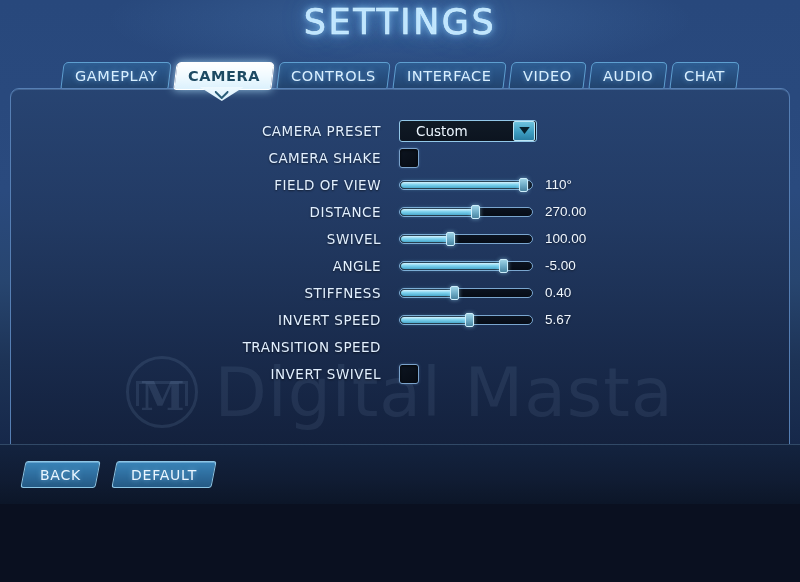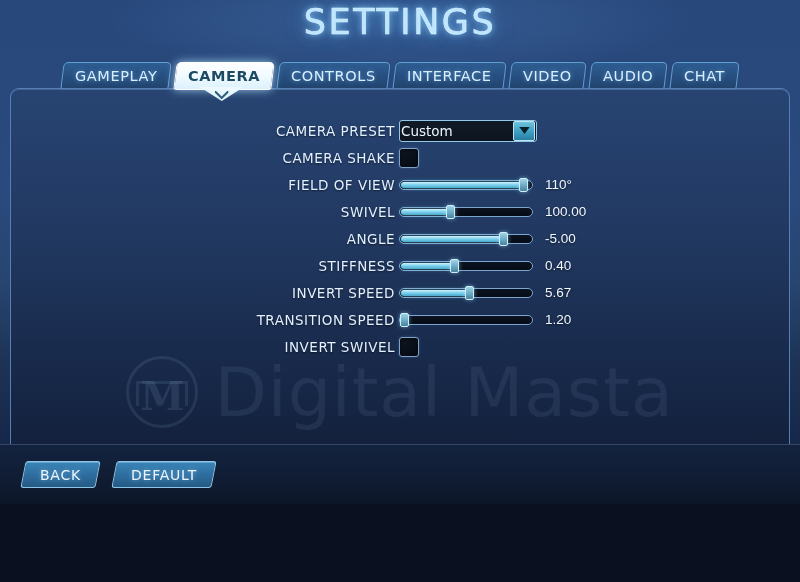--- a/index.html
+++ b/index.html
@@ -196,7 +196,7 @@
   .row-label {
     width: 388px;
     text-align: right;
-    padding-right: 4px;
+    padding-right: 18px;
     font-size: 13.5px;
     letter-spacing: 0.5px;
     color: #e2f0ff;

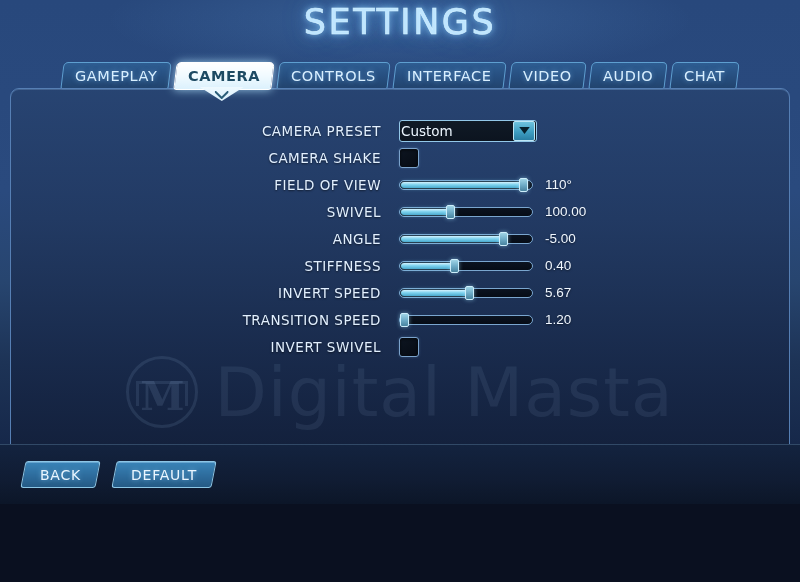--- a/index.html
+++ b/index.html
@@ -224,7 +224,7 @@
   }
   .dropdown-value {
     flex: 1;
-    padding-left: 1px;
+    padding-left: 16px;
     font-size: 13.5px;
     color: #ecf6ff;
     font-family: "DejaVu Sans", sans-serif;

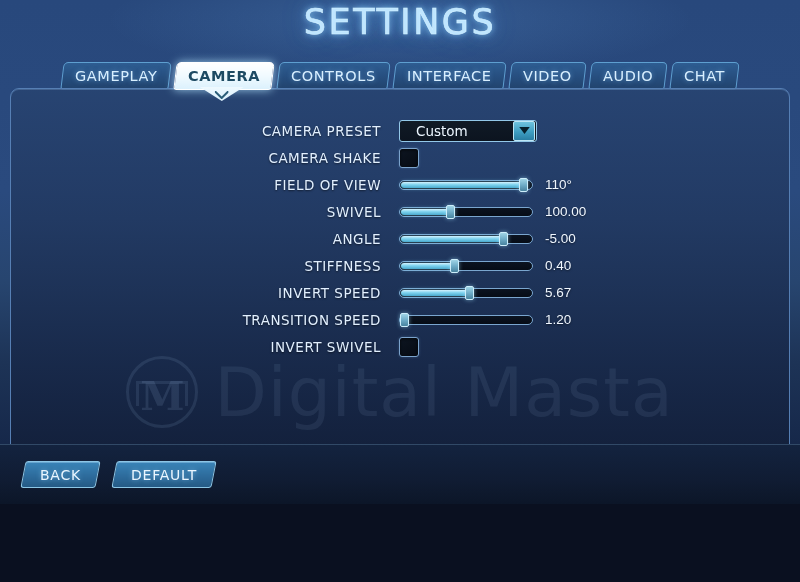--- a/index.html
+++ b/index.html
@@ -384,6 +384,16 @@
           </div>
         </div>
         <div class="row">
+          <div class="row-label">DISTANCE</div>
+          <div class="row-control">
+            <div class="slider">
+              <div class="slider-fill" style="width: calc(57% - 2px);"></div>
+              <div class="slider-handle" style="left: 57%;"></div>
+            </div>
+            <div class="slider-value">270.00</div>
+          </div>
+        </div>
+        <div class="row">
           <div class="row-label">SWIVEL</div>
           <div class="row-control">
             <div class="slider">

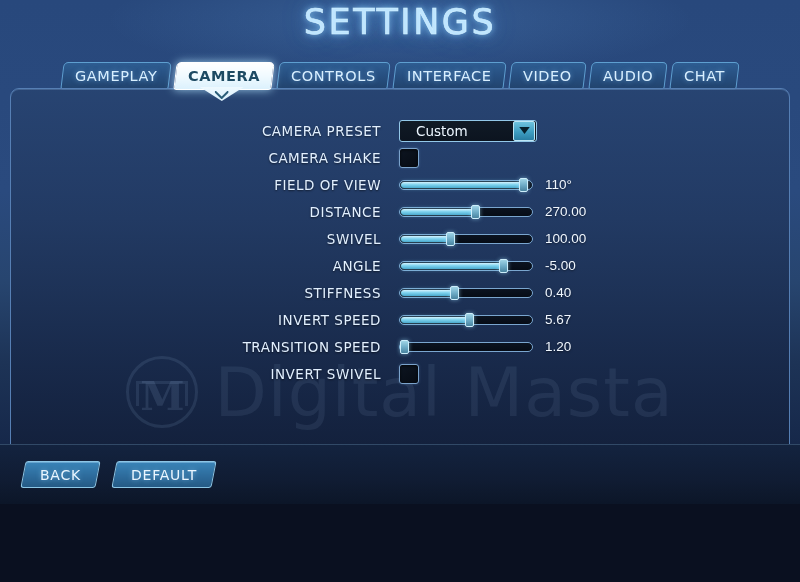--- a/index.html
+++ b/index.html
@@ -435,13 +435,6 @@
         </div>
         <div class="row">
           <div class="row-label">TRANSITION SPEED</div>
-          <div class="row-control">
-            <div class="slider">
-              <div class="slider-fill" style="width: calc(3% - 2px);"></div>
-              <div class="slider-handle" style="left: 3%;"></div>
-            </div>
-            <div class="slider-value">1.20</div>
-          </div>
         </div>
         <div class="row">
           <div class="row-label">INVERT SWIVEL</div>

